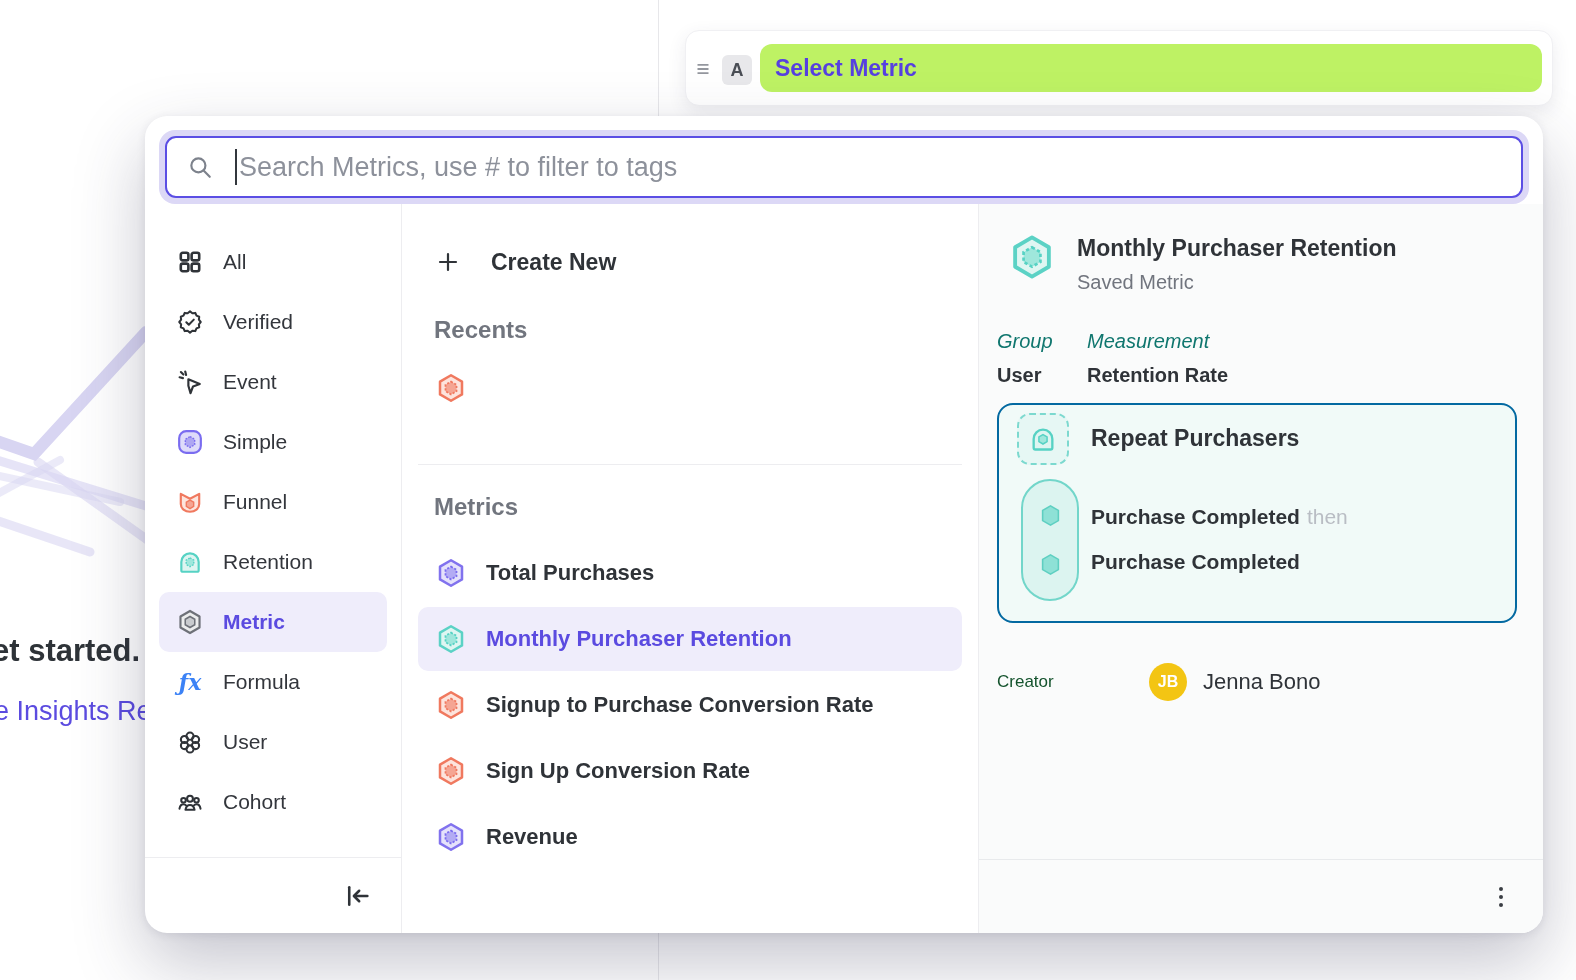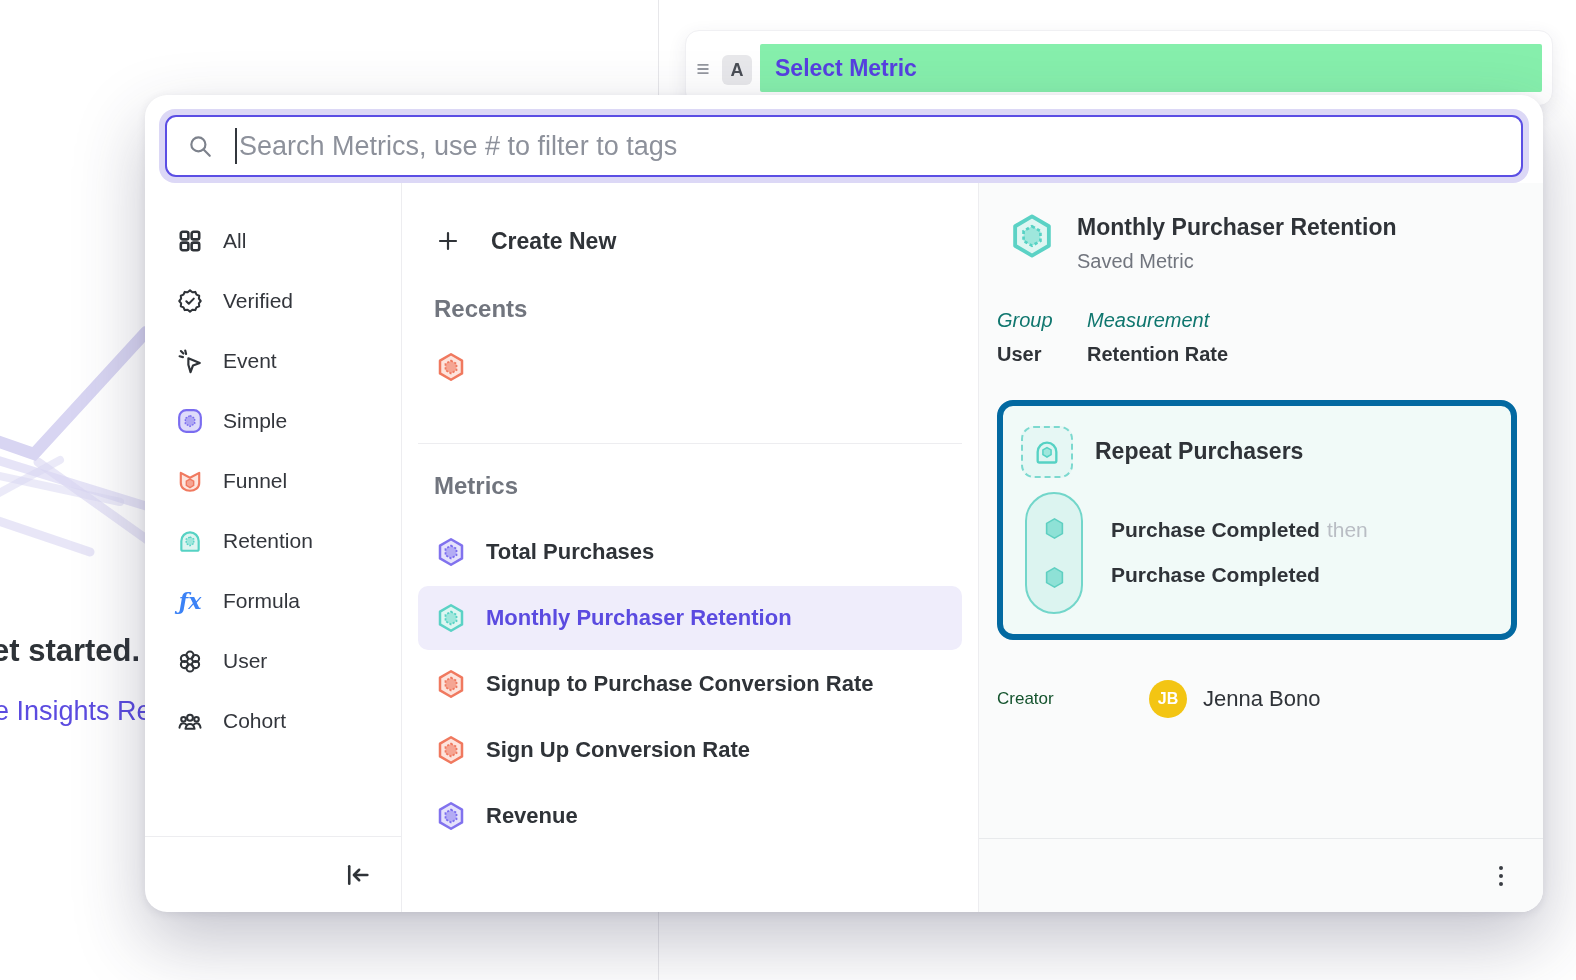--- a/index.html
+++ b/index.html
@@ -33,7 +33,7 @@
     font-size:18px; font-weight:700; display:flex; align-items:center; justify-content:center;
   }
   .select-pill {
-    flex:1; height:48px; background:#86efac; border-radius:2px;
+    flex:1; height:48px; background:#bef264; border-radius:12px;
     display:flex; align-items:center; padding-left:15px;
     color:#5640e0; font-size:23px; font-weight:700; cursor:pointer;
   }

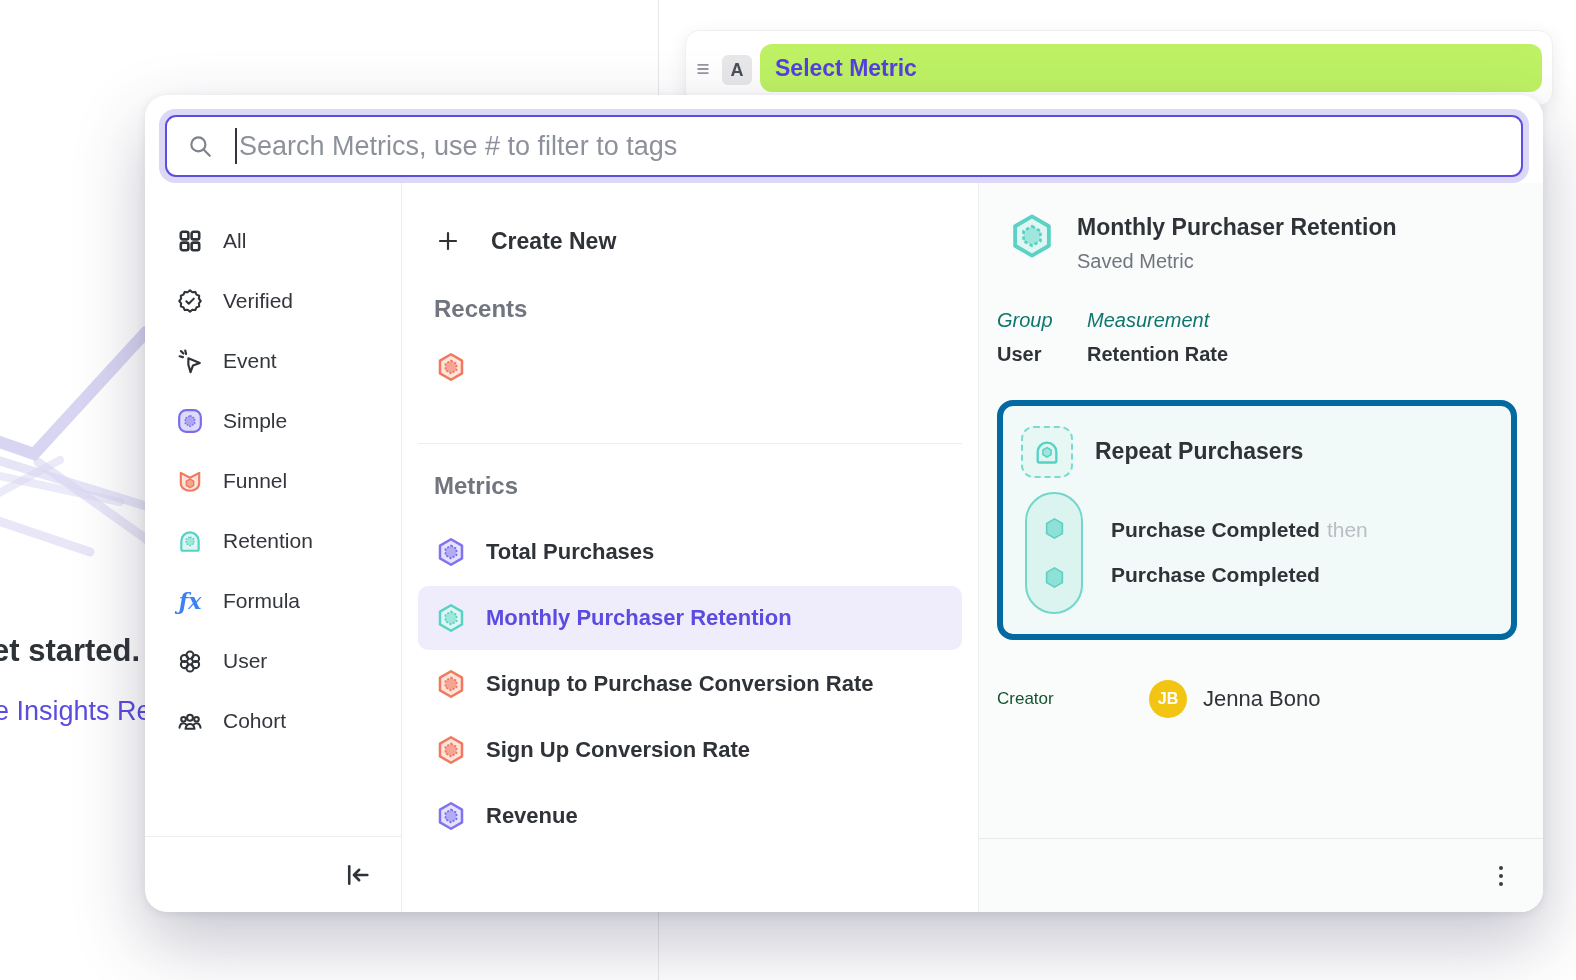--- a/index.html
+++ b/index.html
@@ -40,7 +40,7 @@
 
   
   .modal {
-    position:absolute; left:145px; top:95px; width:1398px; height:817px;
+    position:absolute; left:145px; top:116px; width:1398px; height:817px;
     background:#fff; border-radius:22px; z-index:2;
     box-shadow:0 30px 70px rgba(45,45,80,.28), 0 2px 8px rgba(45,45,80,.10);
     display:flex; flex-direction:column; overflow:hidden;

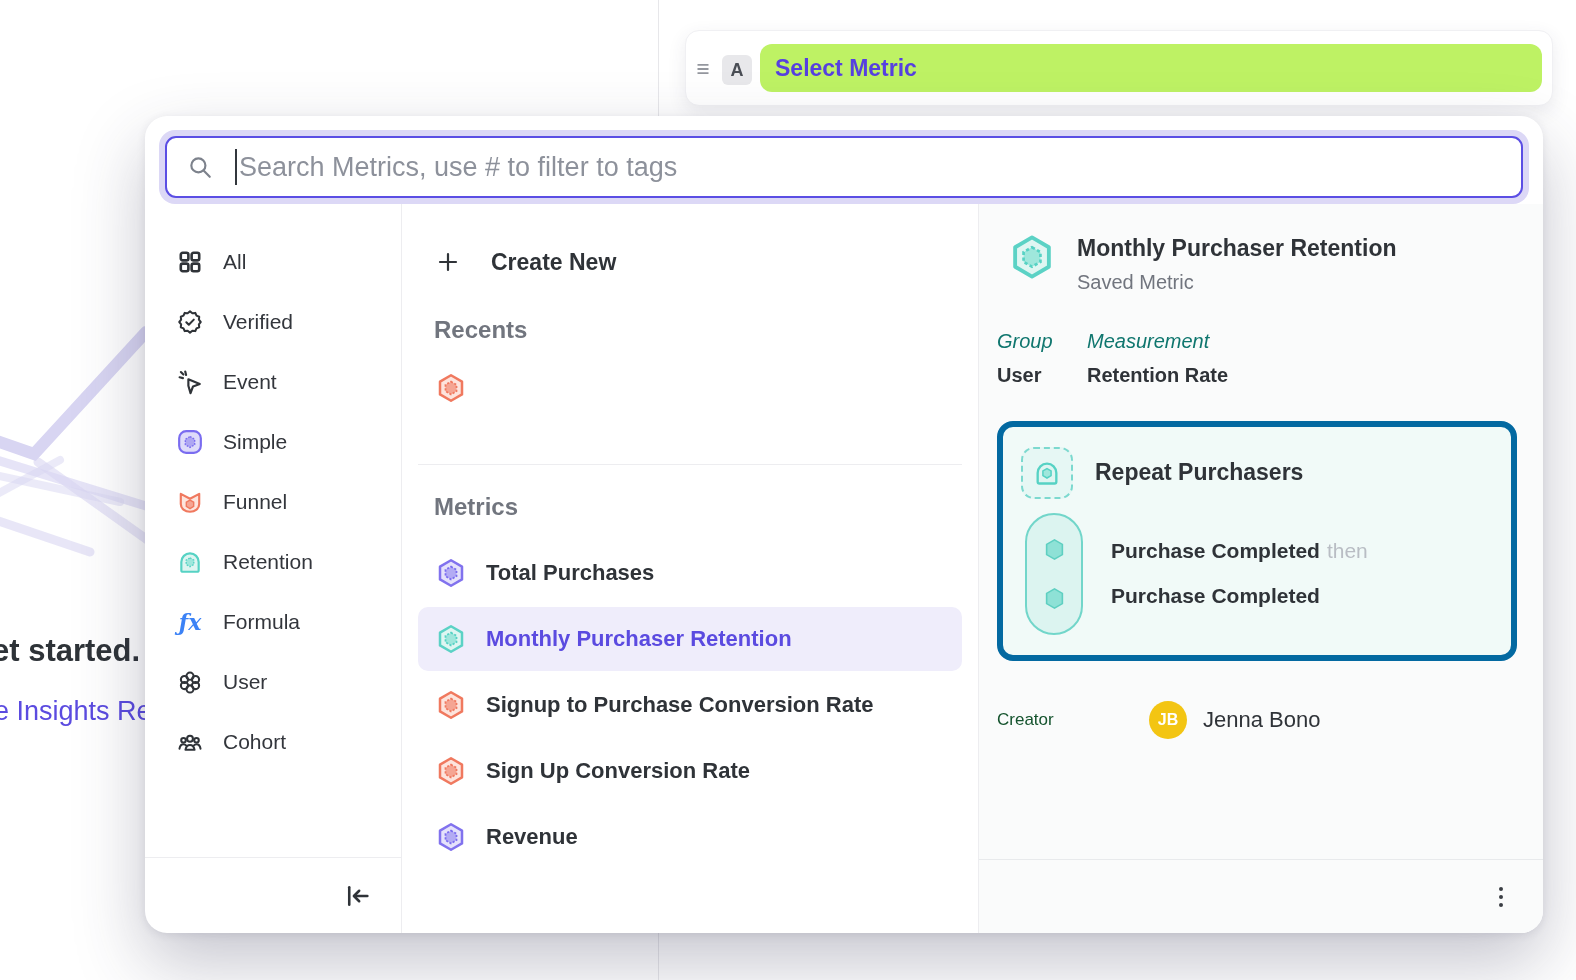--- a/index.html
+++ b/index.html
@@ -119,8 +119,8 @@
   .meta-label { font-size:20px; color:#0f766e;font-style:italic; }
   .meta-value { font-size:20px; font-weight:700; color:#2f3338; margin-top:11px; }
   .definition-card {
-    margin-top:34px; background:#f1faf8; border:6px solid #0369a1; border-radius:16px;
-    padding:20px 18px 20px 18px;
+    margin-top:16px; background:#f1faf8; border:2px solid #0369a1; border-radius:16px;
+    padding:8px 18px 20px 18px;
   }
   .def-header { display:flex; align-items:center; gap:22px; }
   .def-icon {

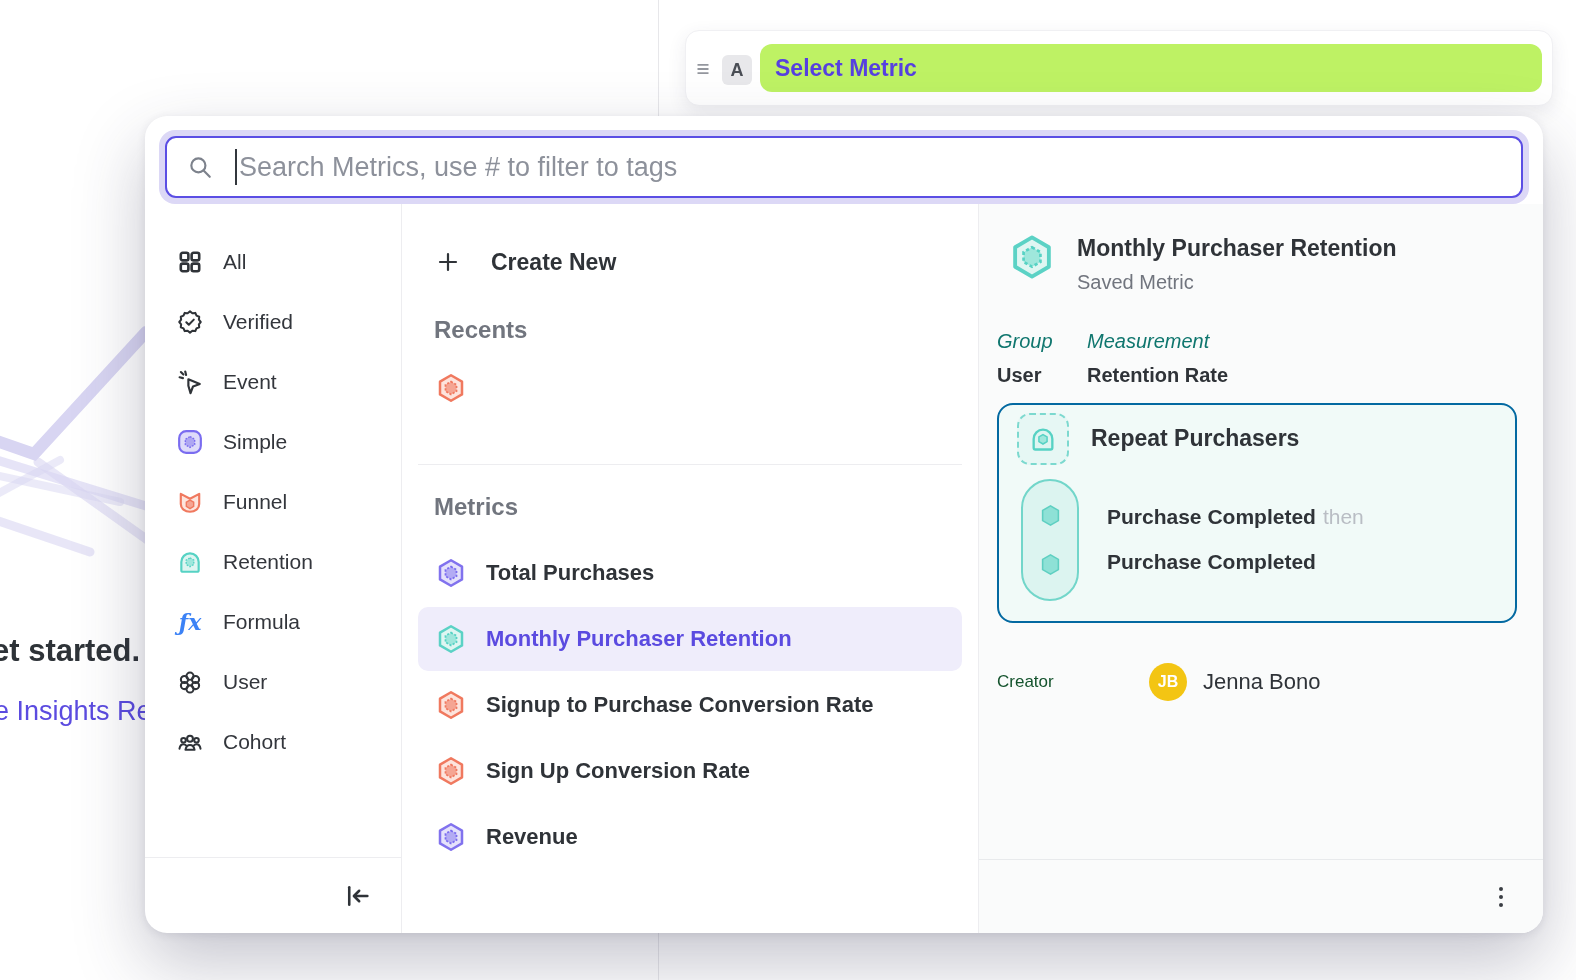--- a/index.html
+++ b/index.html
@@ -128,7 +128,7 @@
     background:#e6f7f4; display:flex; align-items:center; justify-content:center; flex:none;
   }
   .def-title { font-size:23px; font-weight:700; color:#2f3338; }
-  .def-steps { display:flex; gap:28px; margin-top:14px; margin-left:4px; }
+  .def-steps { display:flex; gap:12px; margin-top:14px; margin-left:4px; }
   .def-capsule {
     width:58px; height:122px; border:2px solid #72d6ca; background:#dcf4f0; border-radius:29px;
     display:flex; flex-direction:column; align-items:center; justify-content:space-evenly; flex:none;

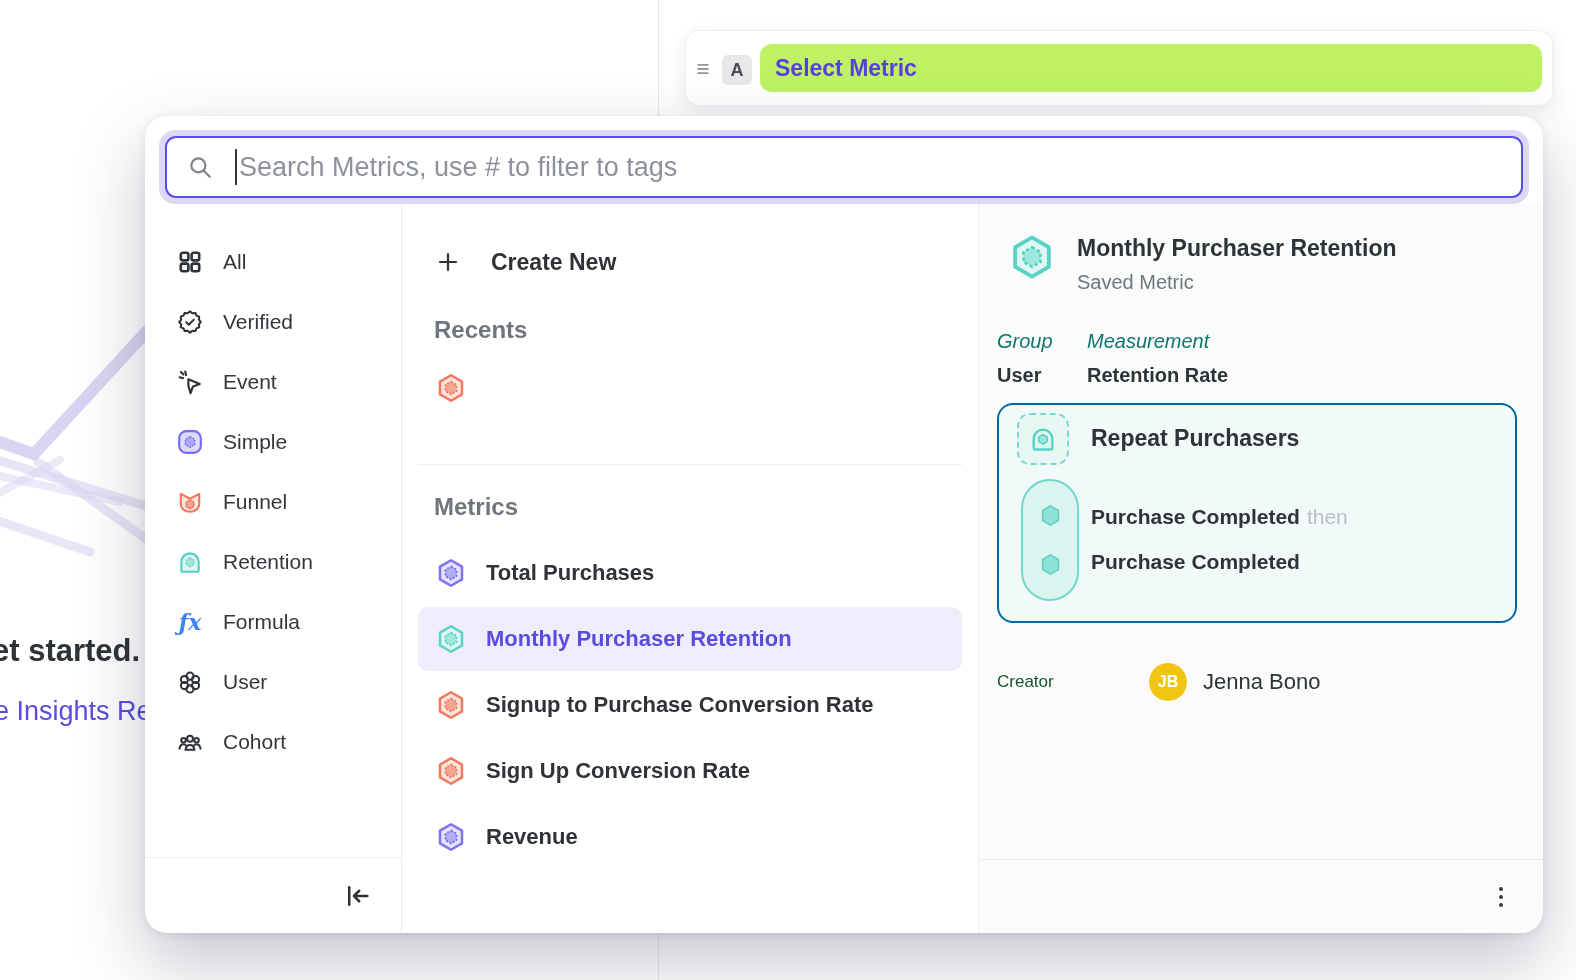--- a/index.html
+++ b/index.html
@@ -251,6 +251,15 @@
             </svg>
           </span>
           <span>Retention</span>
+        </div>
+        <div class="side-item selected">
+          <span class="ic">
+            <svg class="hexicon hex-gray" viewBox="0 0 24 24" width="26" height="26">
+              <path class="outer" d="M12 1.8l8.8 5.1v10.2L12 22.2l-8.8-5.1V6.9z"></path>
+              <path class="inner" d="M12 6.9l4.4 2.55v5.1L12 17.1l-4.4-2.55v-5.1z"></path>
+            </svg>
+          </span>
+          <span>Metric</span>
         </div>
         <div class="side-item">
           <span class="ic">

